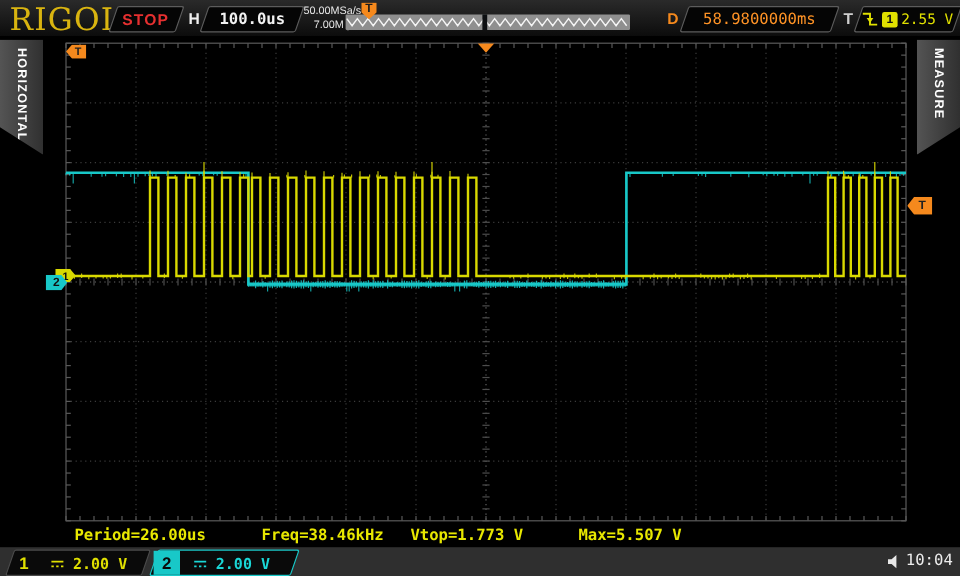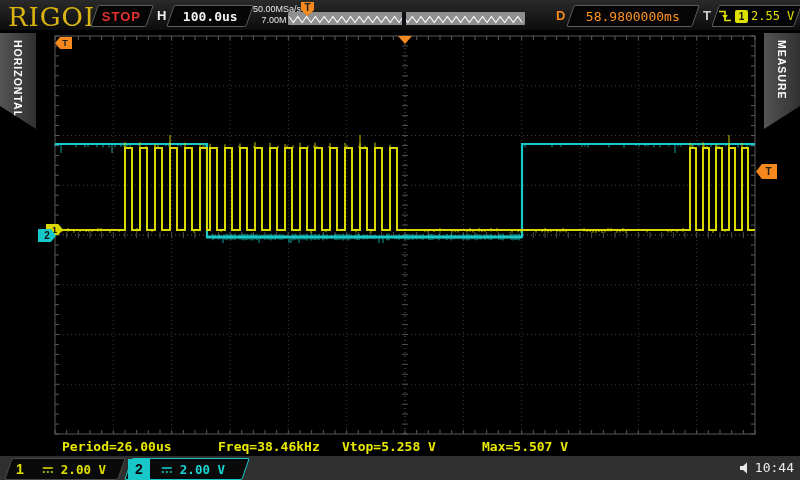--- a/index.html
+++ b/index.html
@@ -822,7 +822,7 @@
   <div id="meas-row">
     <span class="meas" style="left:62px">Period=26.00us</span>
     <span class="meas" style="left:218px">Freq=38.46kHz</span>
-    <span class="meas" style="left:342px">Vtop=5.258 V</span>
+    <span class="meas" style="left:342px">Vtop=1.773 V</span>
     <span class="meas" style="left:482px">Max=5.507 V</span>
   </div>
 

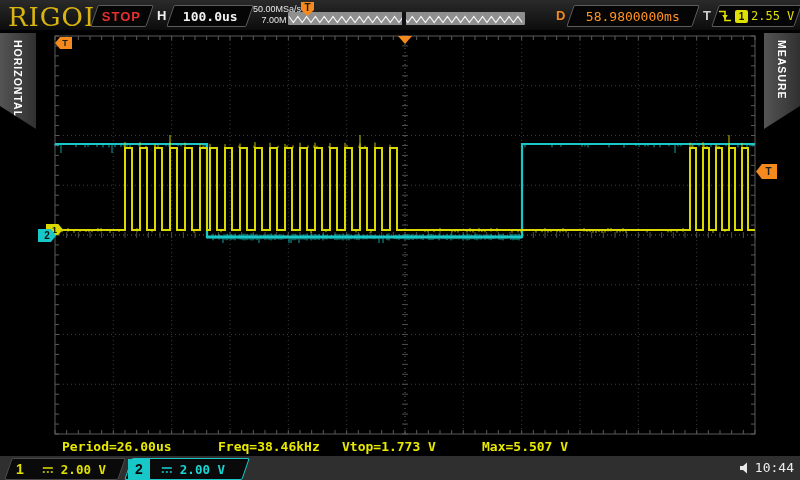--- a/index.html
+++ b/index.html
@@ -851,7 +851,7 @@
       <svg width="12" height="12" viewBox="0 0 12 12">
         <polygon points="1,4 4,4 8,0.5 8,11.5 4,8 1,8" fill="#e8e8e8"></polygon>
       </svg>
-      <span>10:44</span>
+      <span>10:04</span>
     </div>
   </div>
 

